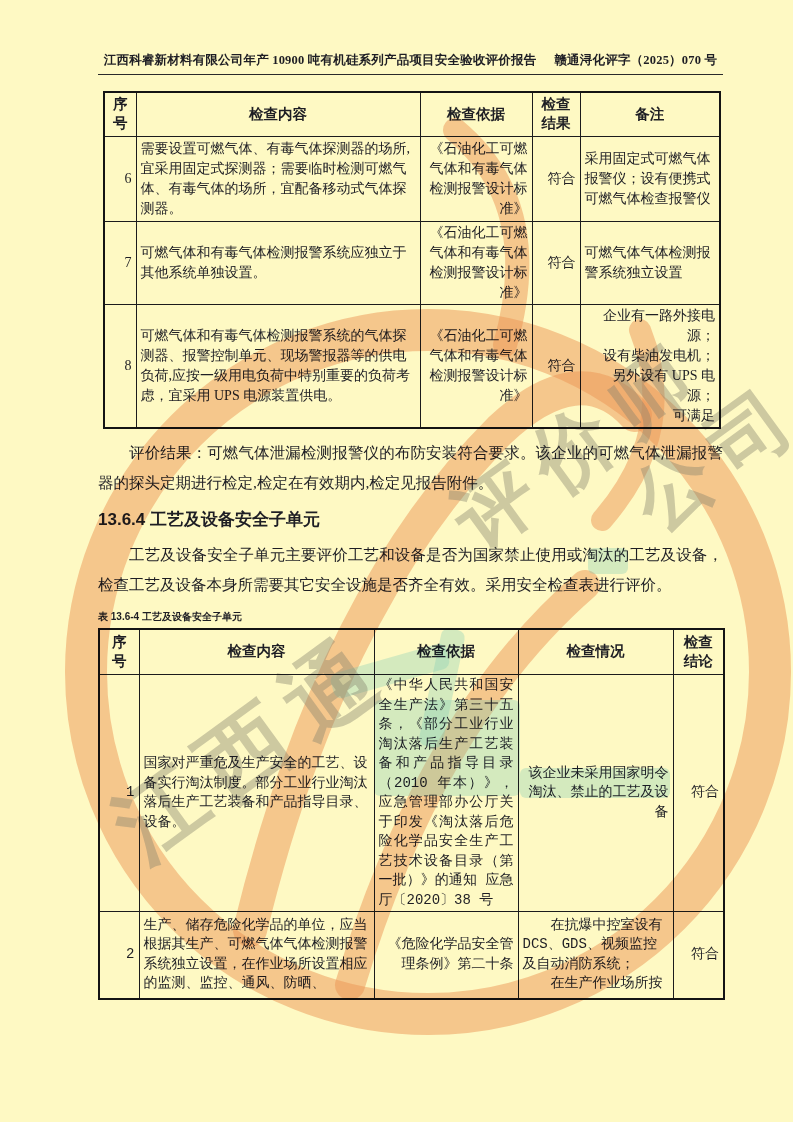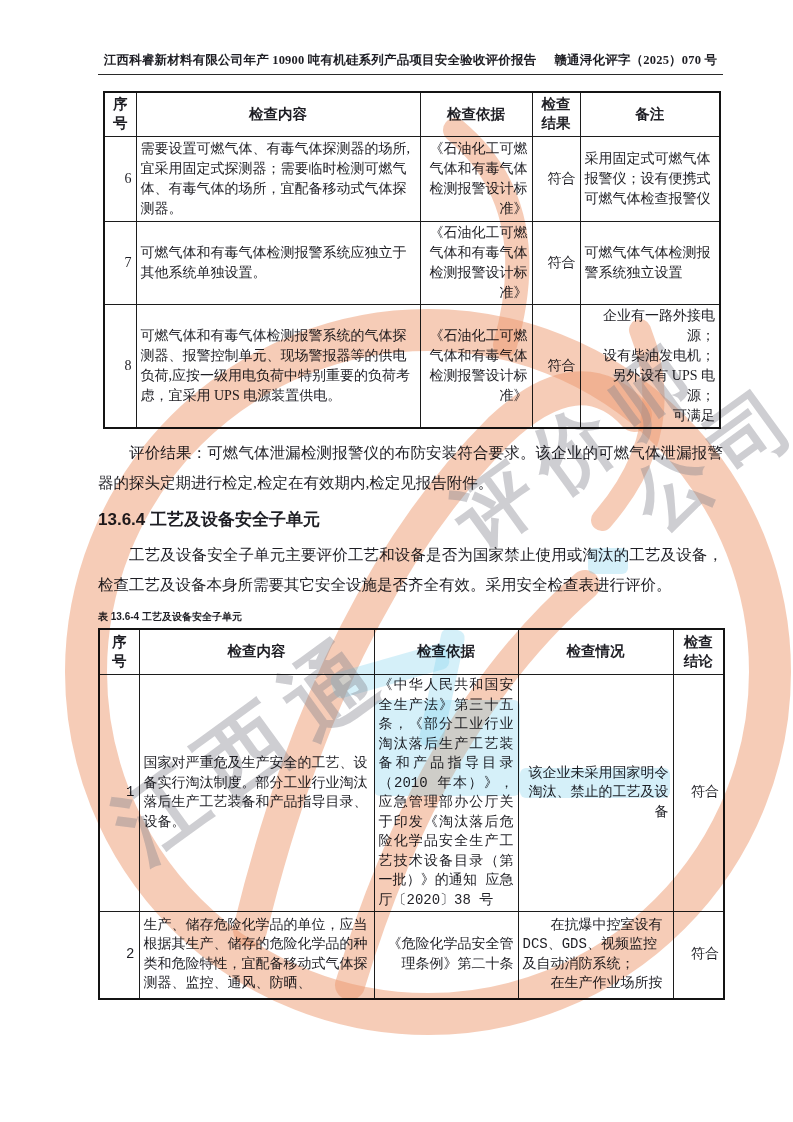--- a/index.html
+++ b/index.html
@@ -9,7 +9,7 @@
     position: relative;
     width: 793px; height: 1122px;
     margin: 0 auto;
-    background: #ffffff;
+    background: #fef9c3;
     overflow: hidden;
     color: #1e1e24;
   }

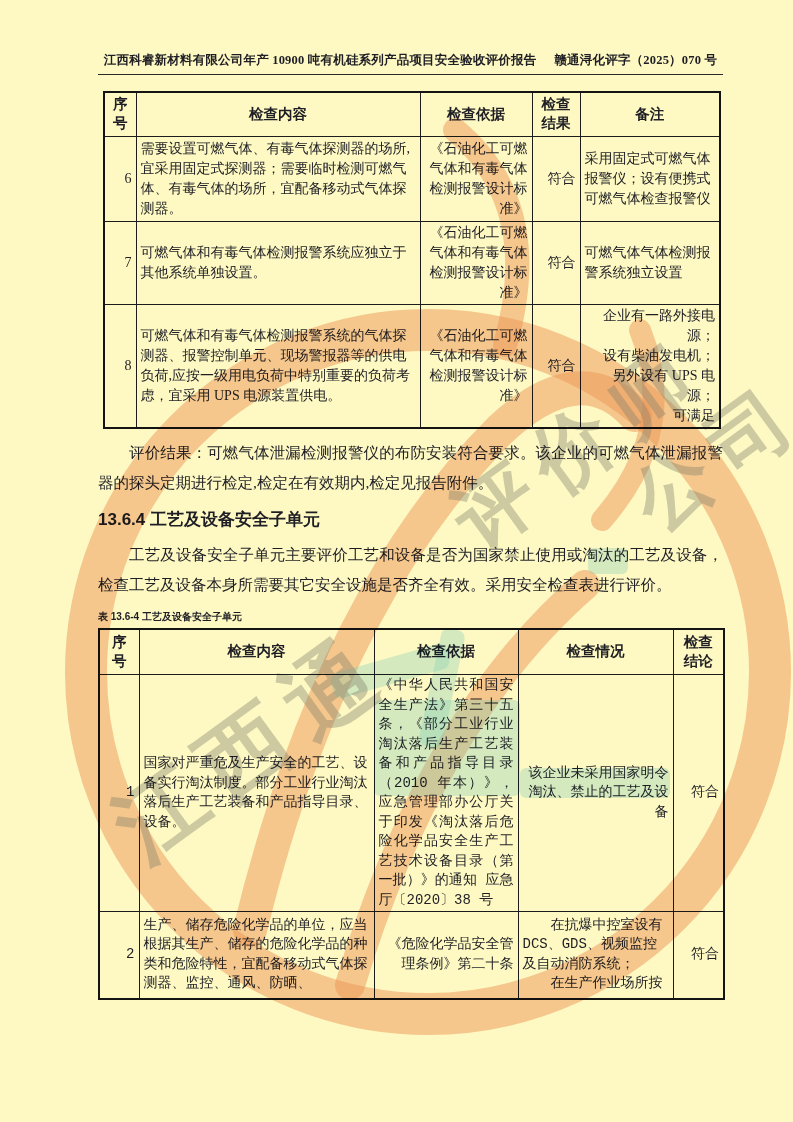--- a/index.html
+++ b/index.html
@@ -182,7 +182,7 @@
       </tr>
       <tr class="r2">
         <td>2</td>
-        <td class="left">生产、储存危险化学品的单位，应当根据其生产、储存的危险化学品的种类和危险特性，宜配备移动式气体探测器、监控、通风、防晒、</td>
+        <td class="left">生产、储存危险化学品的单位，应当根据其生产、可燃气体气体检测报警系统独立设置，在作业场所设置相应的监测、监控、通风、防晒、</td>
         <td>《危险化学品安全管理条例》第二十条</td>
         <td class="left prelines">　　在抗爆中控室设有 DCS、GDS、视频监控及自动消防系统；
 　　在生产作业场所按</td>

